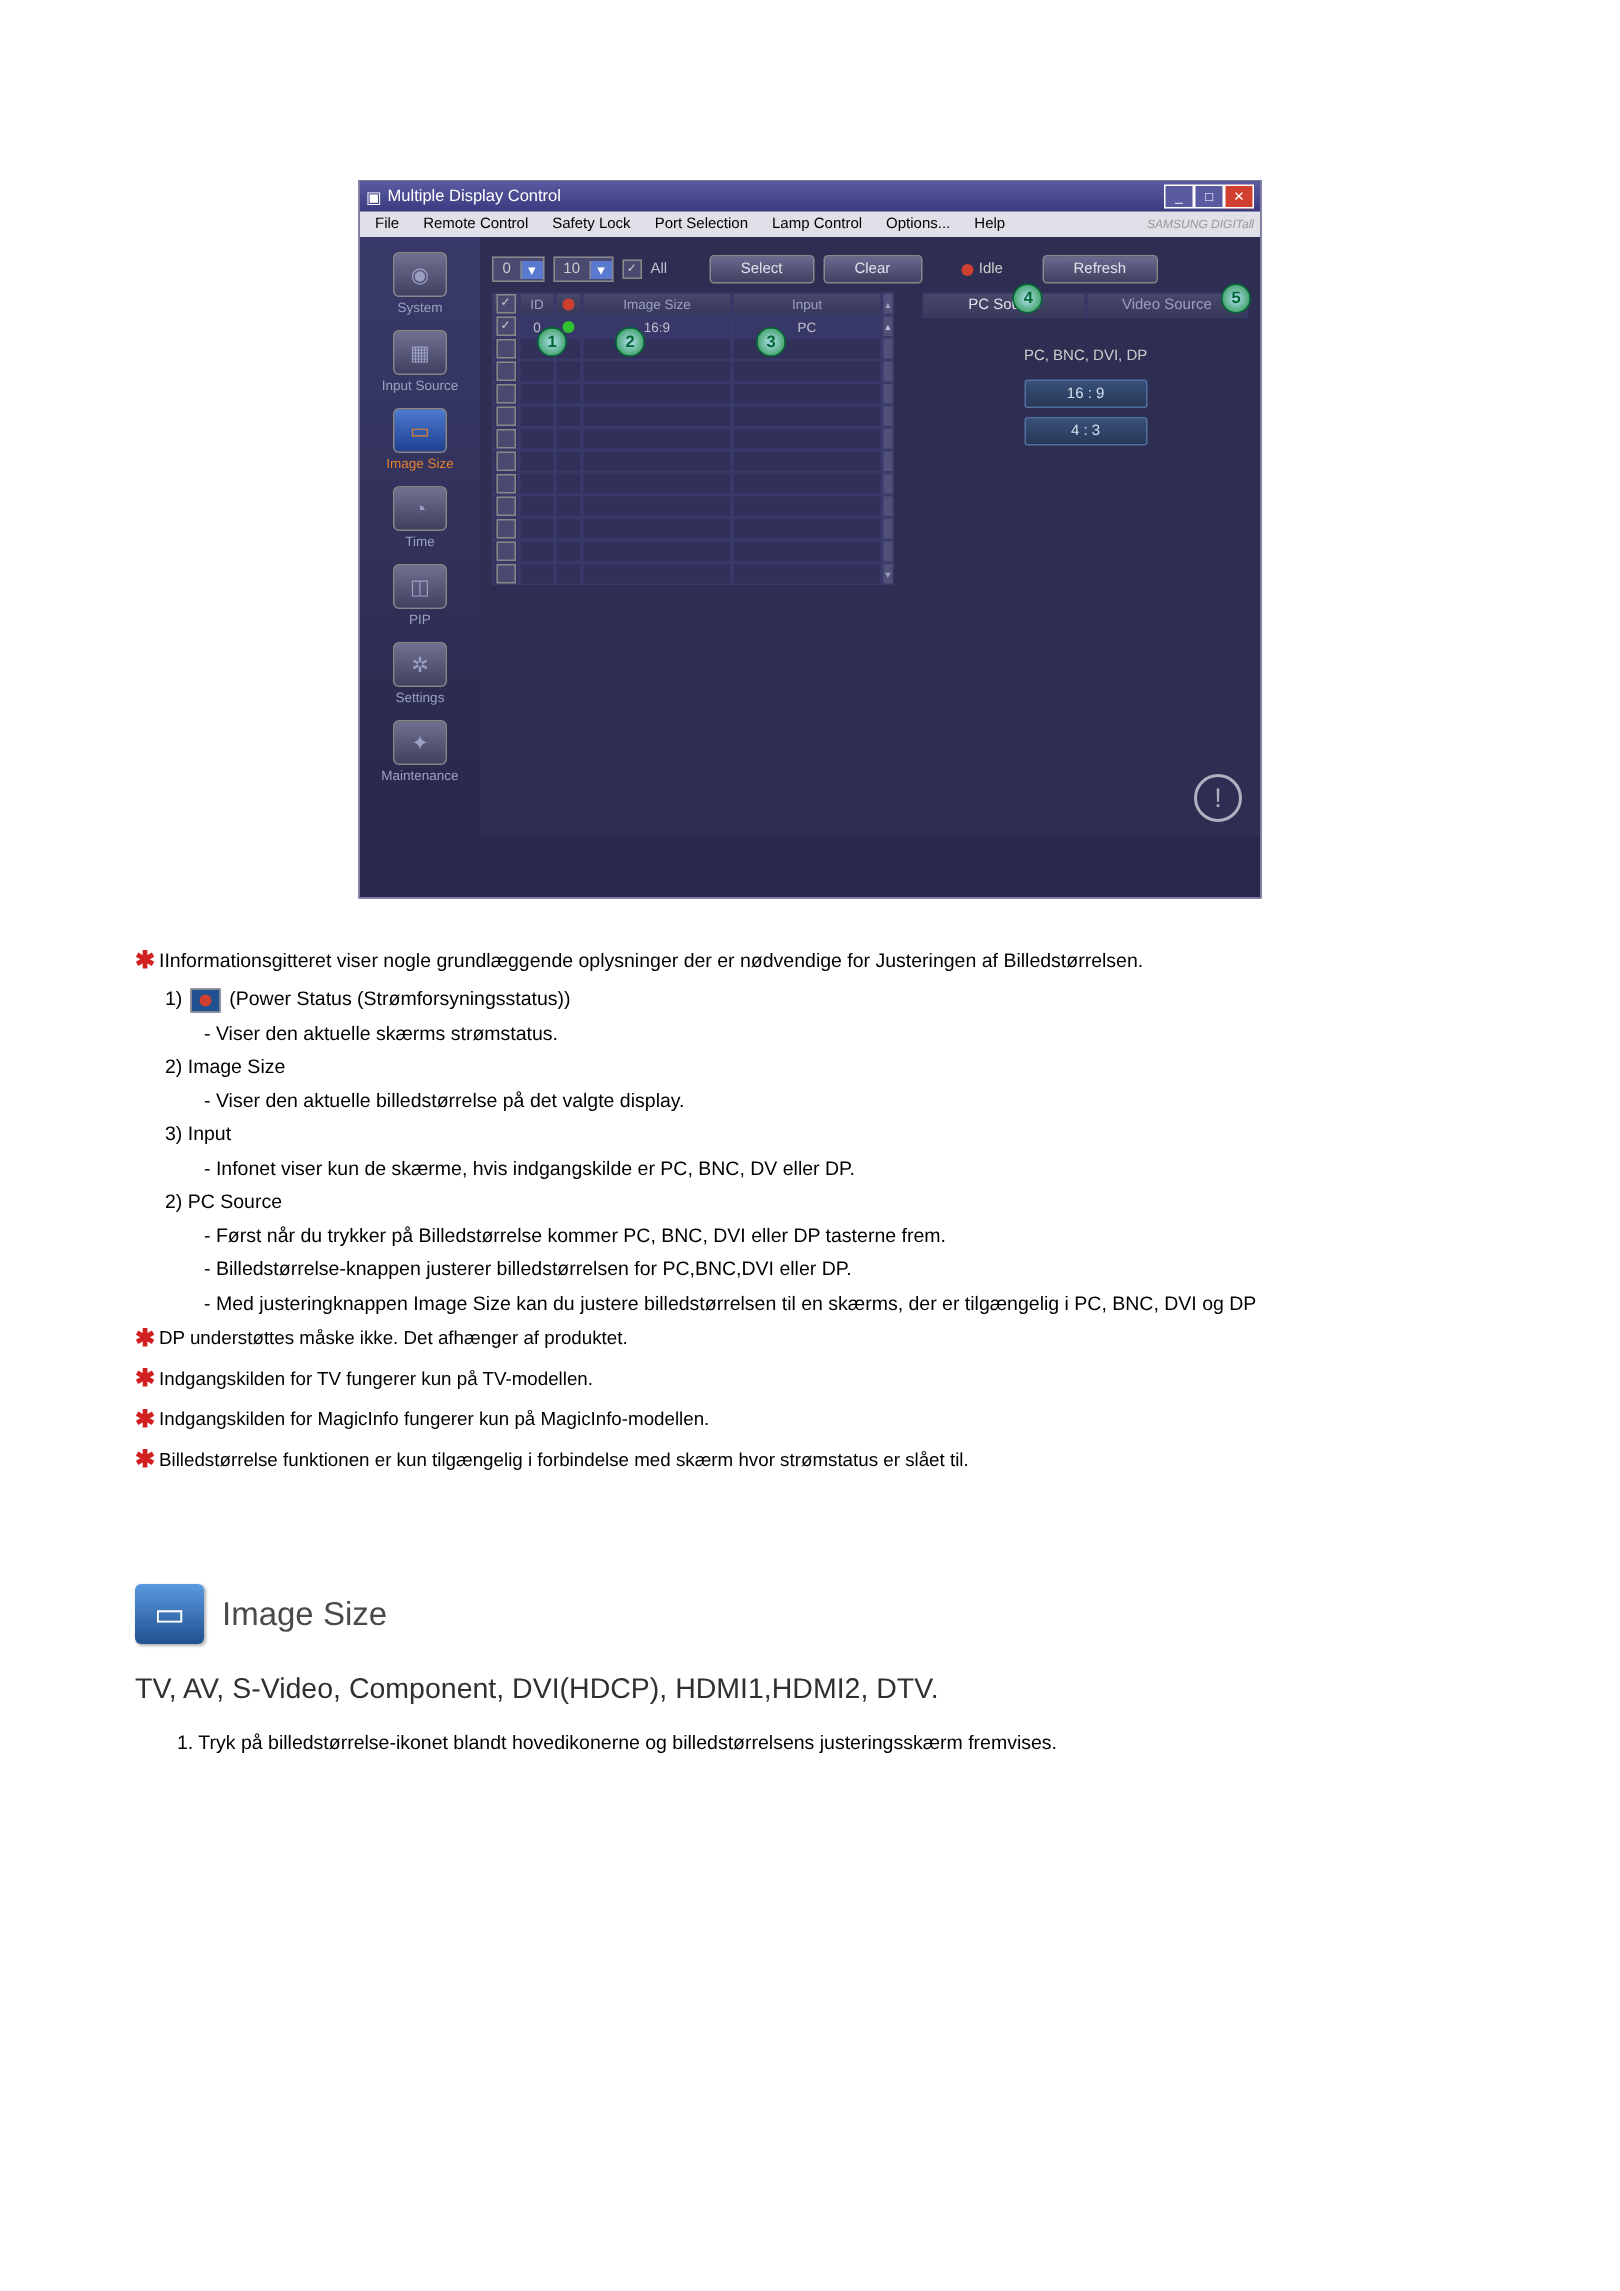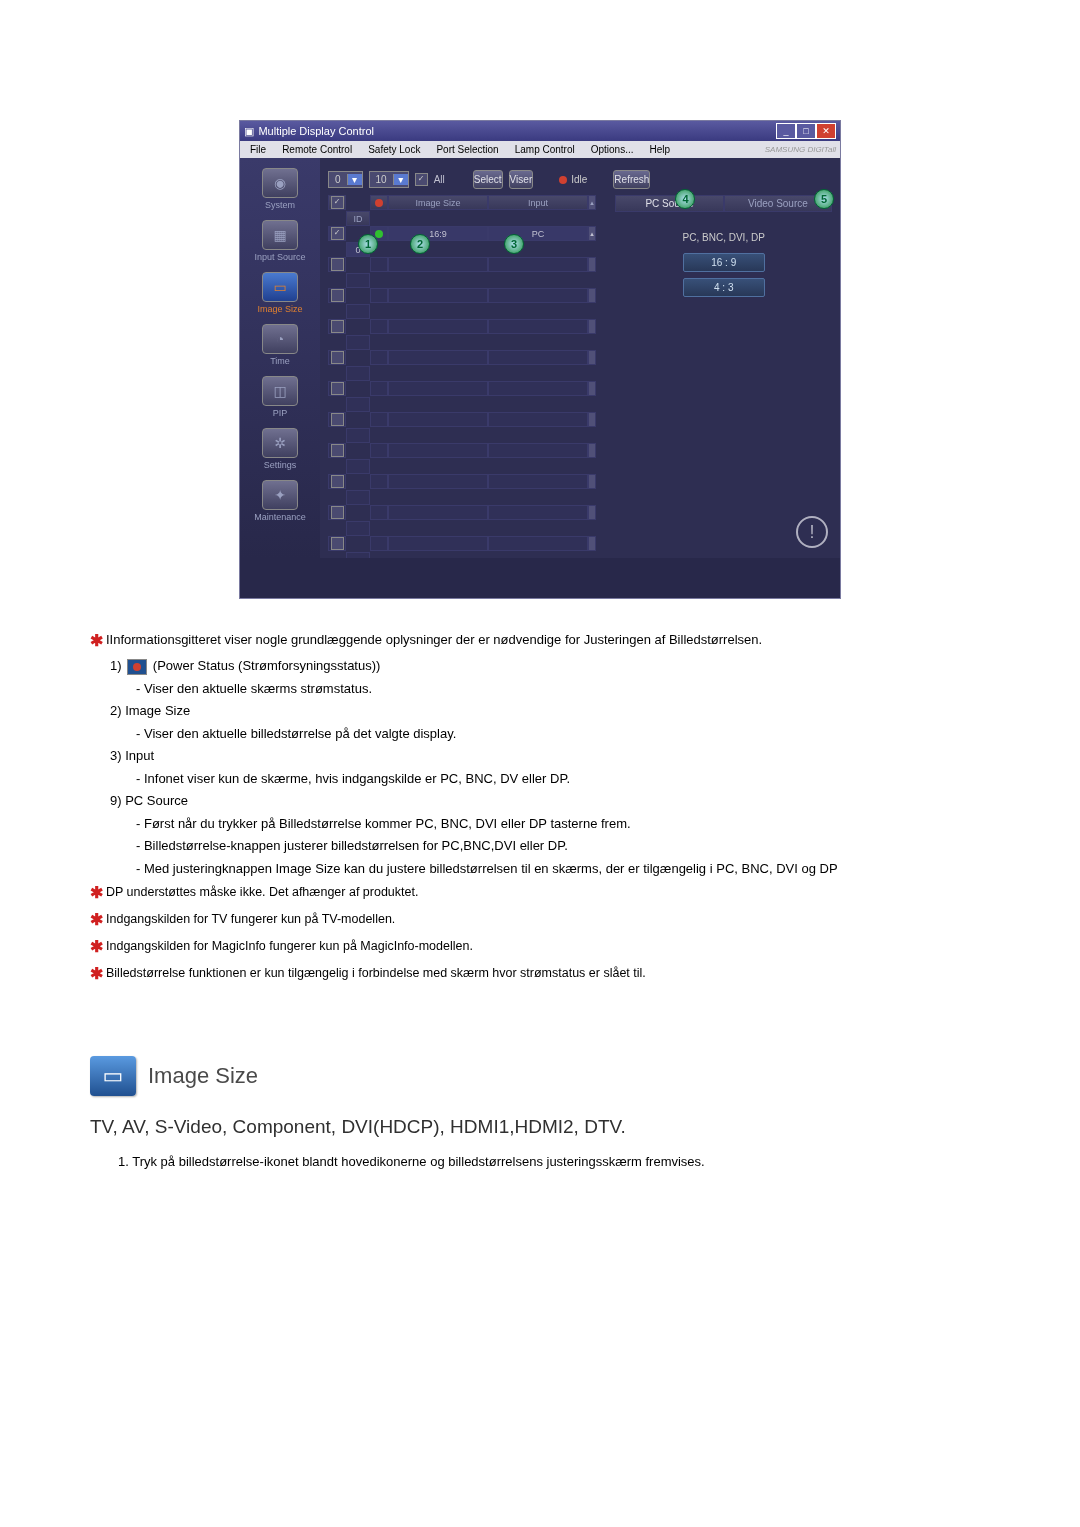--- a/index.html
+++ b/index.html
@@ -119,7 +119,7 @@
   .chk.on::after { content:"✓"; font-size:8px; color:#ccc; display:block; line-height:9px; text-align:center;}
   .tbtn {
     height:17px;
-    padding:0 0;
+    padding:0 20px;
     background: linear-gradient(#6a6a90,#404060);
     border:1px solid #888;
     border-radius:3px;

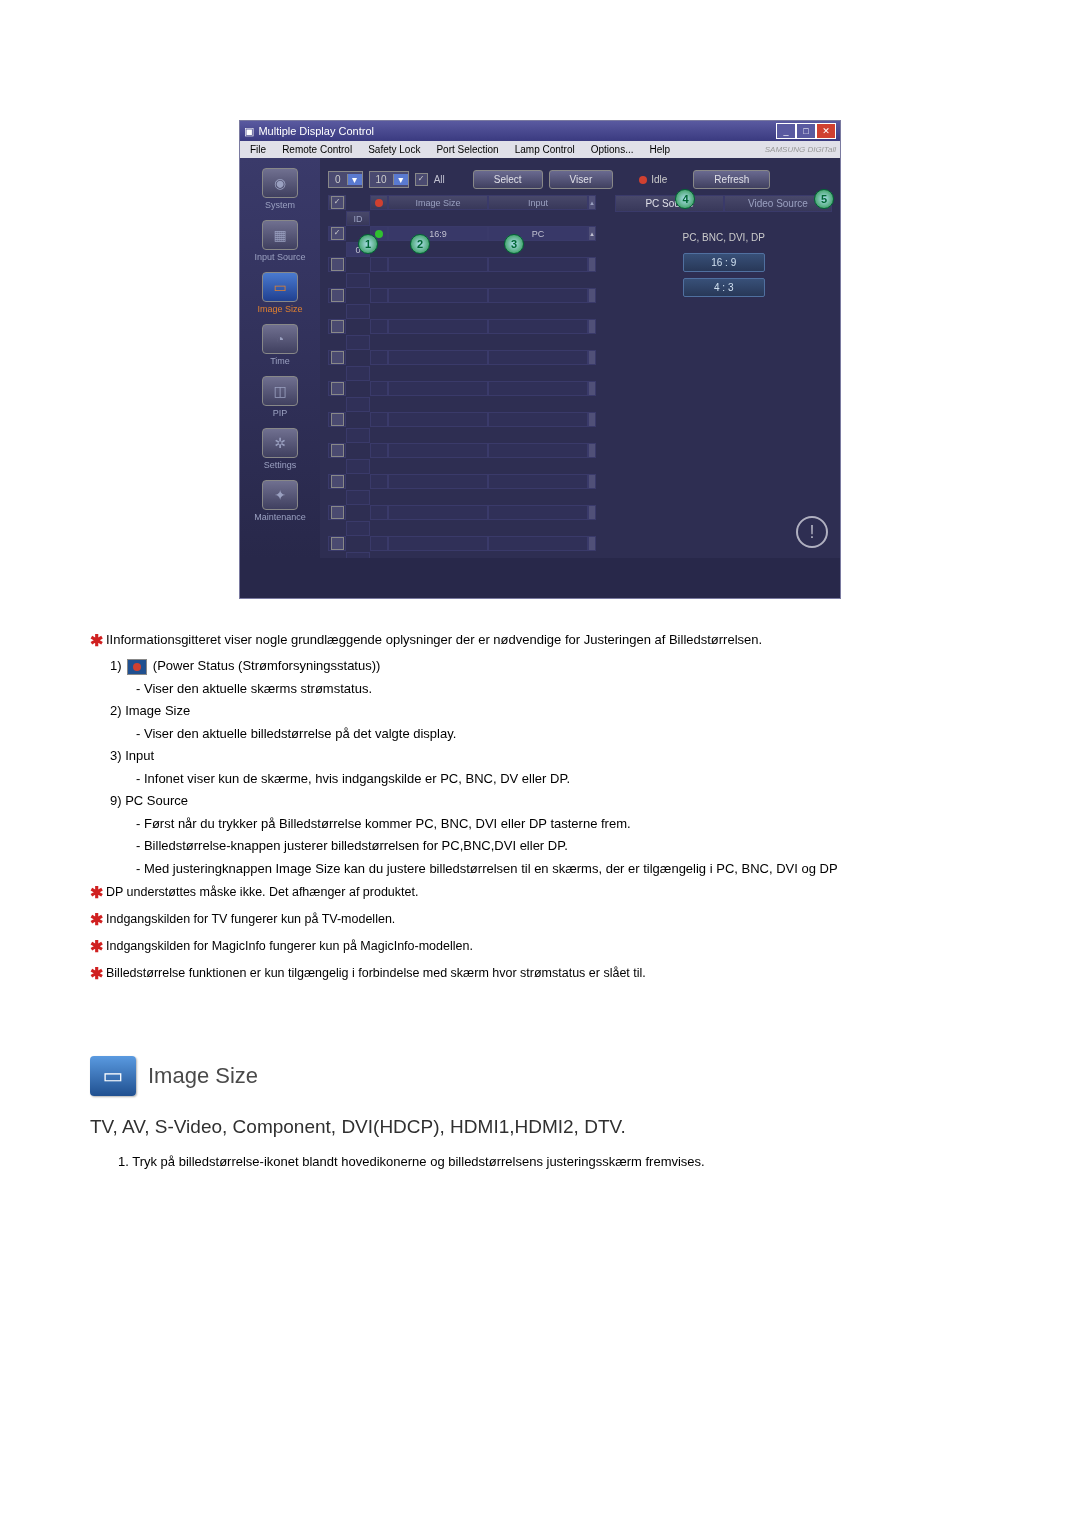--- a/index.html
+++ b/index.html
@@ -342,7 +342,7 @@
               <span>Select</span>
             </div>
           <div class="tbtn">
-              <span>Viser</span>
+              <span>Clear</span>
             </div>
           <div style="width:14px"></div>
           <div class="idle">

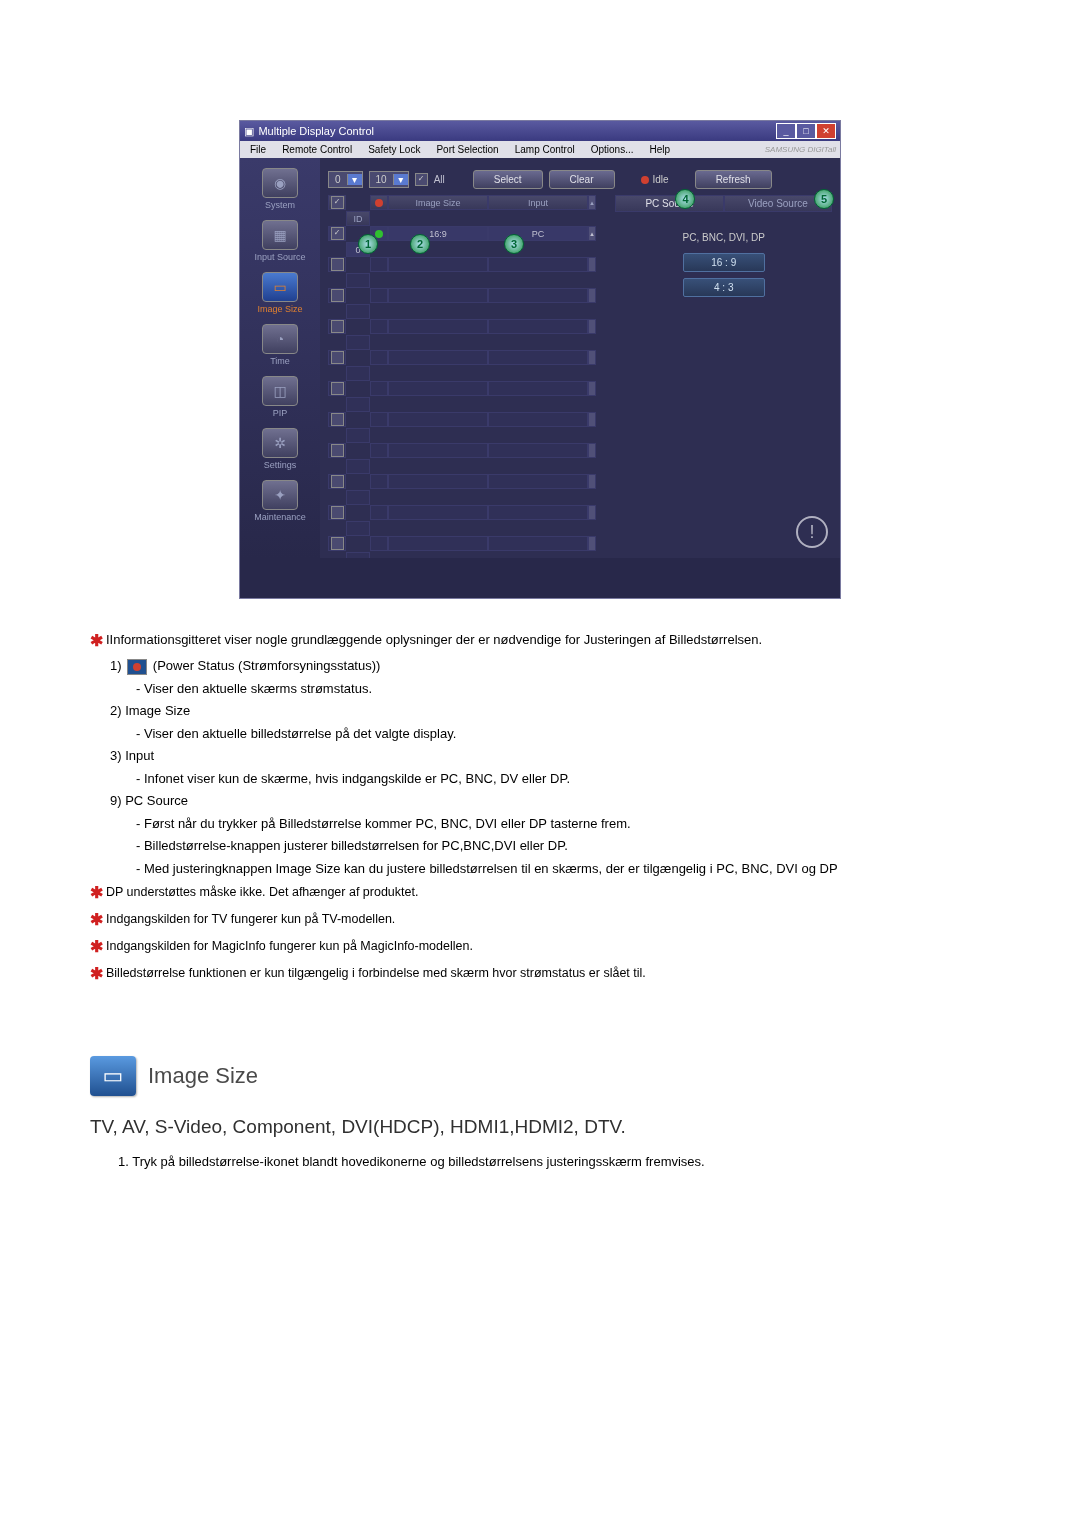--- a/index.html
+++ b/index.html
@@ -153,7 +153,7 @@
     box-sizing:border-box;
   }
   .c-chk { width:18px; }
-  .c-id  { width:24px;margin-top:16px; }
+  .c-id  { width:24px; }
   .c-pw  { width:18px; }
   .c-is  { width:100px; }
   .c-in  { width:100px; }

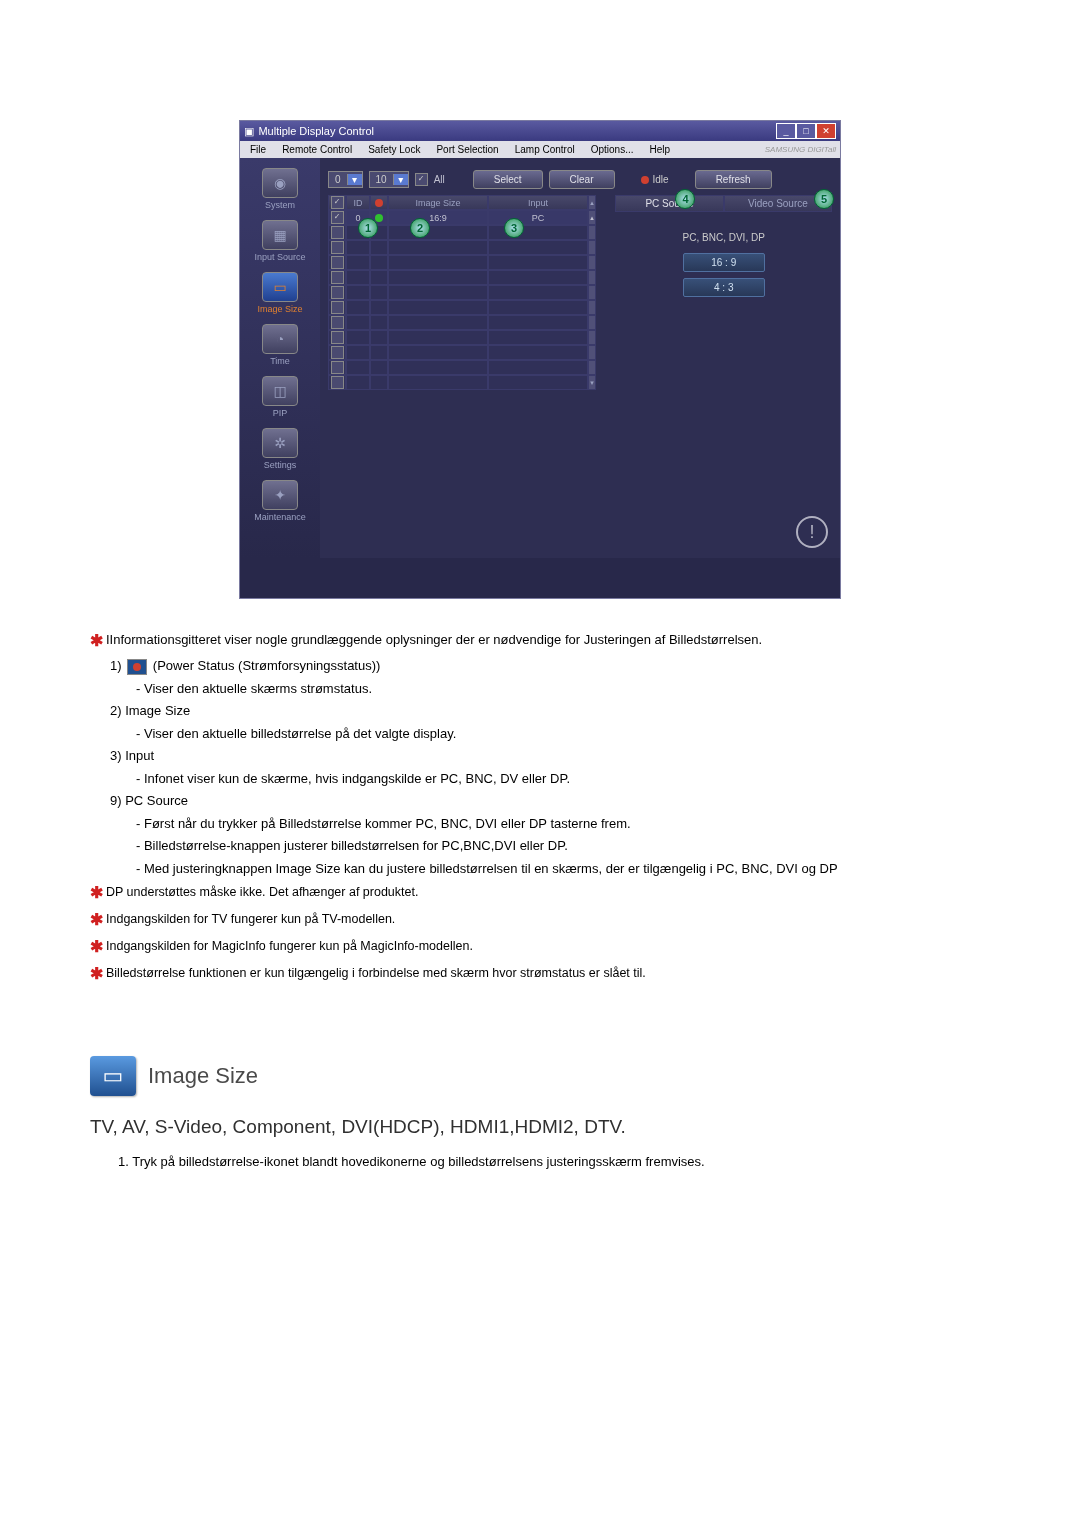--- a/index.html
+++ b/index.html
@@ -542,7 +542,7 @@
     <div class="num-line">3)  Input</div>
     <div class="dash-line">- Infonet viser kun de skærme, hvis indgangskilde er PC, BNC, DV eller DP.</div>
 
-    <div class="num-line">9)  PC Source</div>
+    <div class="num-line">2)  PC Source</div>
     <div class="dash-line">- Først når du trykker på Billedstørrelse kommer PC, BNC, DVI eller DP tasterne frem.</div>
     <div class="dash-line">- Billedstørrelse-knappen justerer billedstørrelsen for PC,BNC,DVI eller DP.</div>
 

